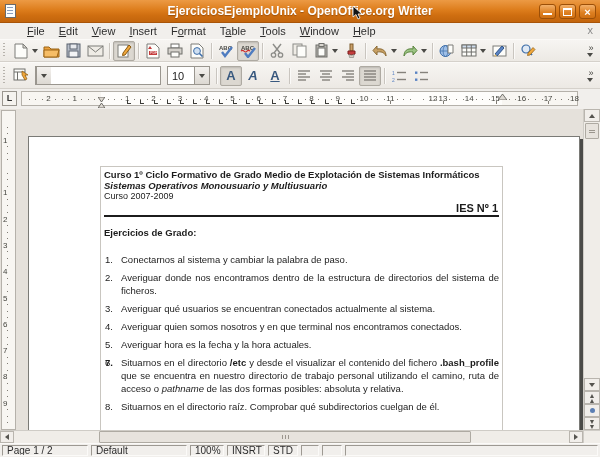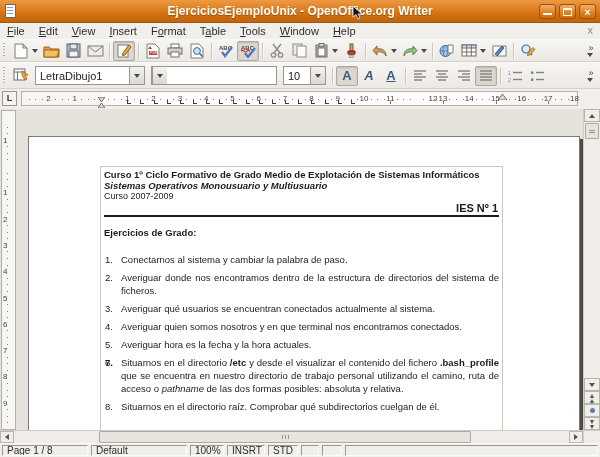--- a/index.html
+++ b/index.html
@@ -26,7 +26,7 @@
 
   
   .menubar { height:16px; display:flex; align-items:center; background:#f1efec; font-size:11px; color:#2e2e2e;
-    padding-left:0; flex:0 0 auto; position:relative; }
+    padding-left:20px; flex:0 0 auto; position:relative; }
   .menu-item { padding:1px 7px; cursor:default; }
   .accel { text-decoration:underline; }
   .menu-close { position:absolute; right:4px; top:1px; color:#8a8a8a; font-size:11px; line-height:13px; padding:0 3px; }

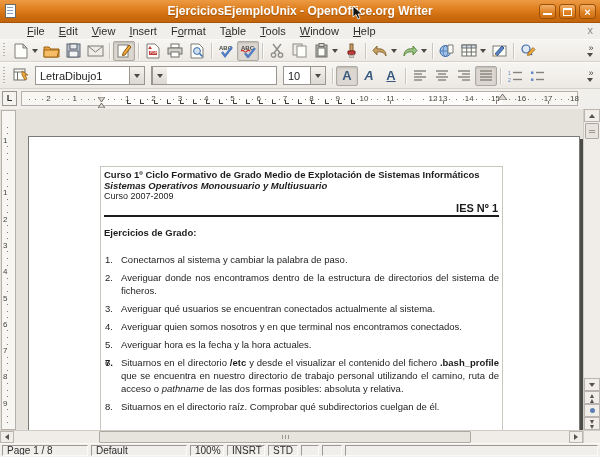--- a/index.html
+++ b/index.html
@@ -327,12 +327,6 @@
           <line x1="4.5" y1="4" x2="4.5" y2="12" stroke="#6f6f6b"></line>
           <path d="M9,7 l3,5 l2,-1 l-2,-4 h3 l-6,-4 z" fill="#f0a73c" stroke="#8a5a10" stroke-width="0.7"></path>
         </svg>
-    </div>
-    <div class="combo" style="width:110px">
-      <span class="val">LetraDibujo1</span>
-      <span class="cbtn">
-          <span class="dd"></span>
-        </span>
     </div>
     <div class="combo" style="width:126px">
       <span class="cbtn">

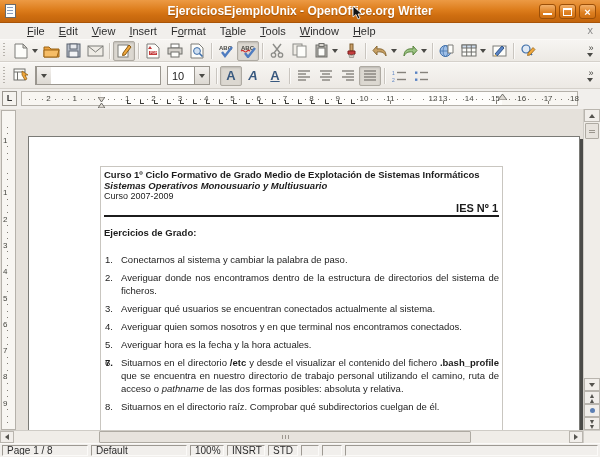--- a/index.html
+++ b/index.html
@@ -643,7 +643,7 @@
   </div>
 
   <div class="statusbar">
-    <div class="sbcell" style="width:86px">Page 1 / 8</div>
+    <div class="sbcell" style="width:86px">Page 1 / 2</div>
     <div class="sbcell" style="width:96px">Default</div>
     <div class="sbcell" style="width:34px">100%</div>
     <div class="sbcell" style="width:38px">INSRT</div>

